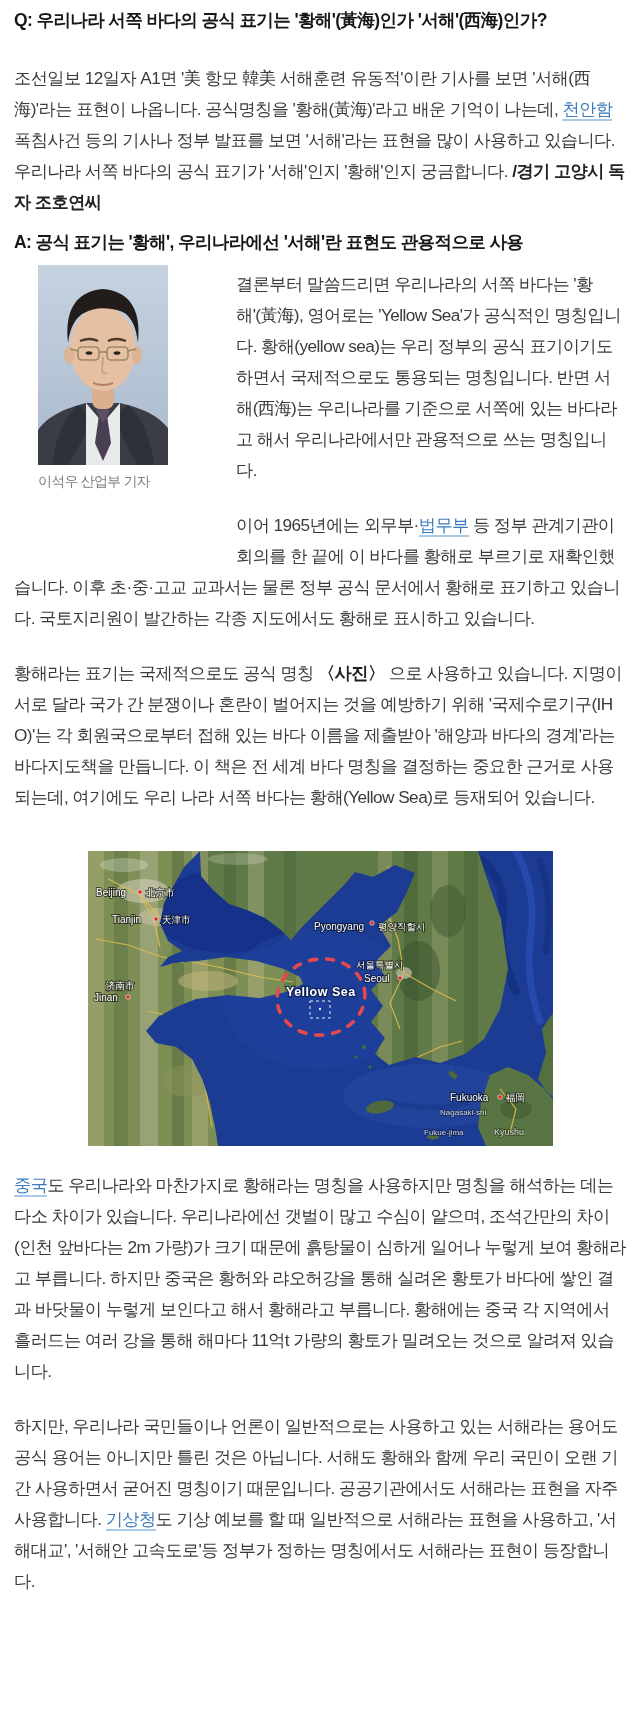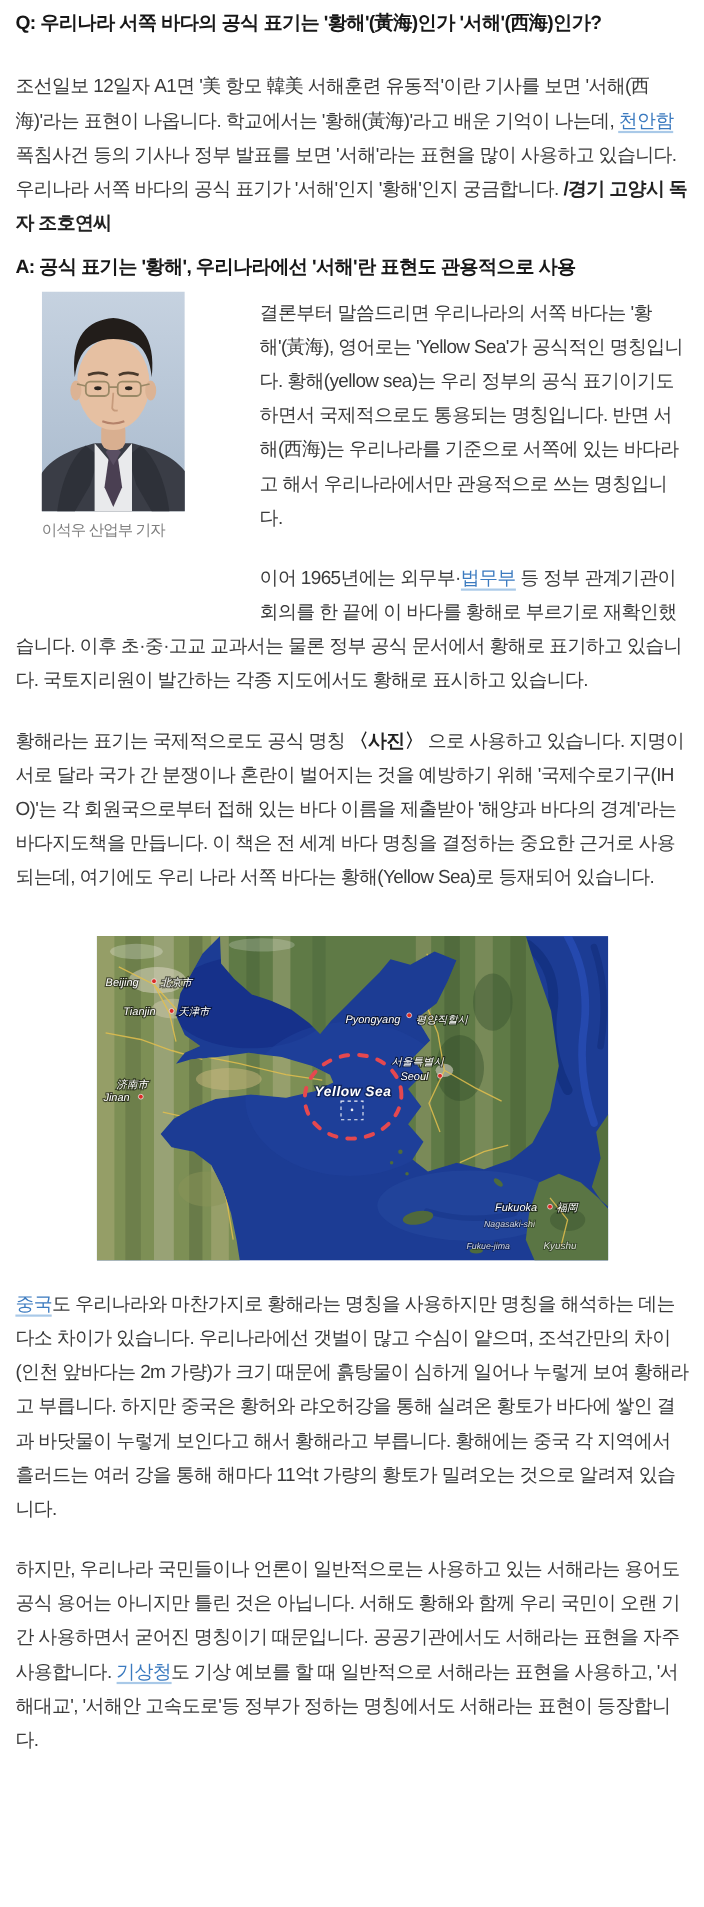--- a/index.html
+++ b/index.html
@@ -56,7 +56,7 @@
 
   <h2 class="qa-head">Q: 우리나라 서쪽 바다의 공식 표기는 '황해'(黃海)인가 '서해'(西海)인가?</h2>
 
-  <p class="body q-para"><span>조선일보 12일자 A1면 '美 항모 韓美 서해훈련 유동적'이란 기사를 보면 '서해(西海)'라는 표현이 나옵니다. 학교에서는 '황해(黃海)'라고 배운 기억이 나는데, </span><a class="inline-link" href="#">천안함</a><span> 폭침사건 등의 기사나 정부 발표를 보면 '서해'라는 표현을 많이 사용하고 있습니다. 우리나라 서쪽 바다의 공식 표기가 '서해'인지 '황해'인지 궁금합니다. </span><span class="bold">/경기 고양시 독자 조호연씨</span></p>
+  <p class="body q-para"><span>조선일보 12일자 A1면 '美 항모 韓美 서해훈련 유동적'이란 기사를 보면 '서해(西海)'라는 표현이 나옵니다. 공식명칭을 '황해(黃海)'라고 배운 기억이 나는데, </span><a class="inline-link" href="#">천안함</a><span> 폭침사건 등의 기사나 정부 발표를 보면 '서해'라는 표현을 많이 사용하고 있습니다. 우리나라 서쪽 바다의 공식 표기가 '서해'인지 '황해'인지 궁금합니다. </span><span class="bold">/경기 고양시 독자 조호연씨</span></p>
 
   <h2 class="qa-head a-head">A: 공식 표기는 '황해', 우리나라에선 '서해'란 표현도 관용적으로 사용</h2>
 

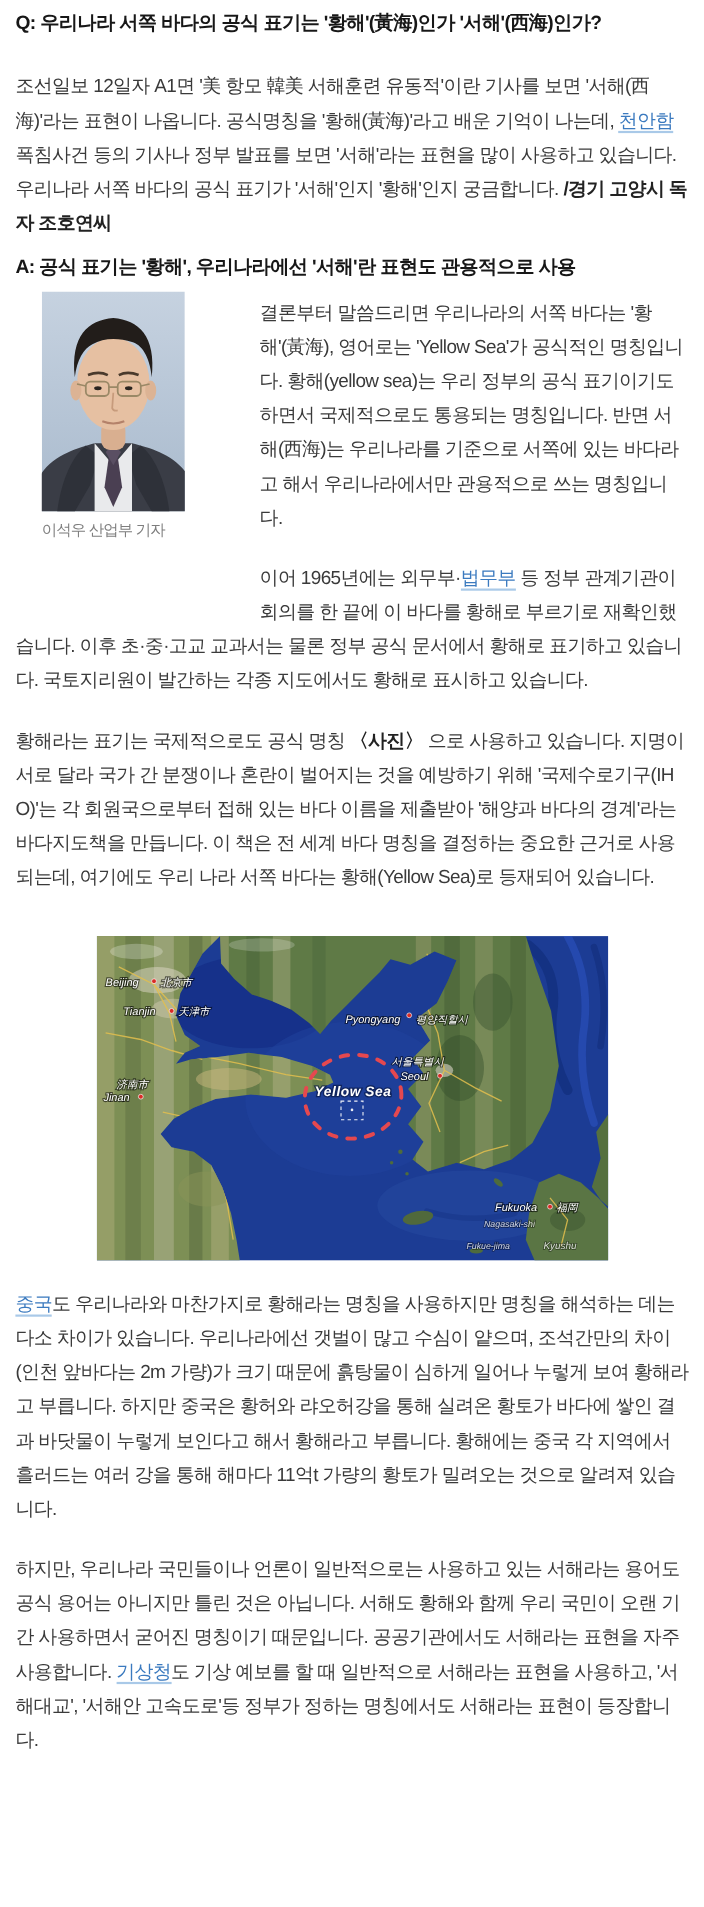--- a/index.html
+++ b/index.html
@@ -35,7 +35,7 @@
     font-size:14px;color:#7e7e7e;margin-top:8px;letter-spacing:-0.8px;
   }
   .map-wrap{
-    clear:right;margin:38px 0 0 74px;width:491px;height:295px;font-style:italic;
+    clear:right;margin:38px 0 0 74px;width:491px;height:295px;
   }
   .map-wrap svg{display:block;width:465px;height:295px;}
   .maplabel{

